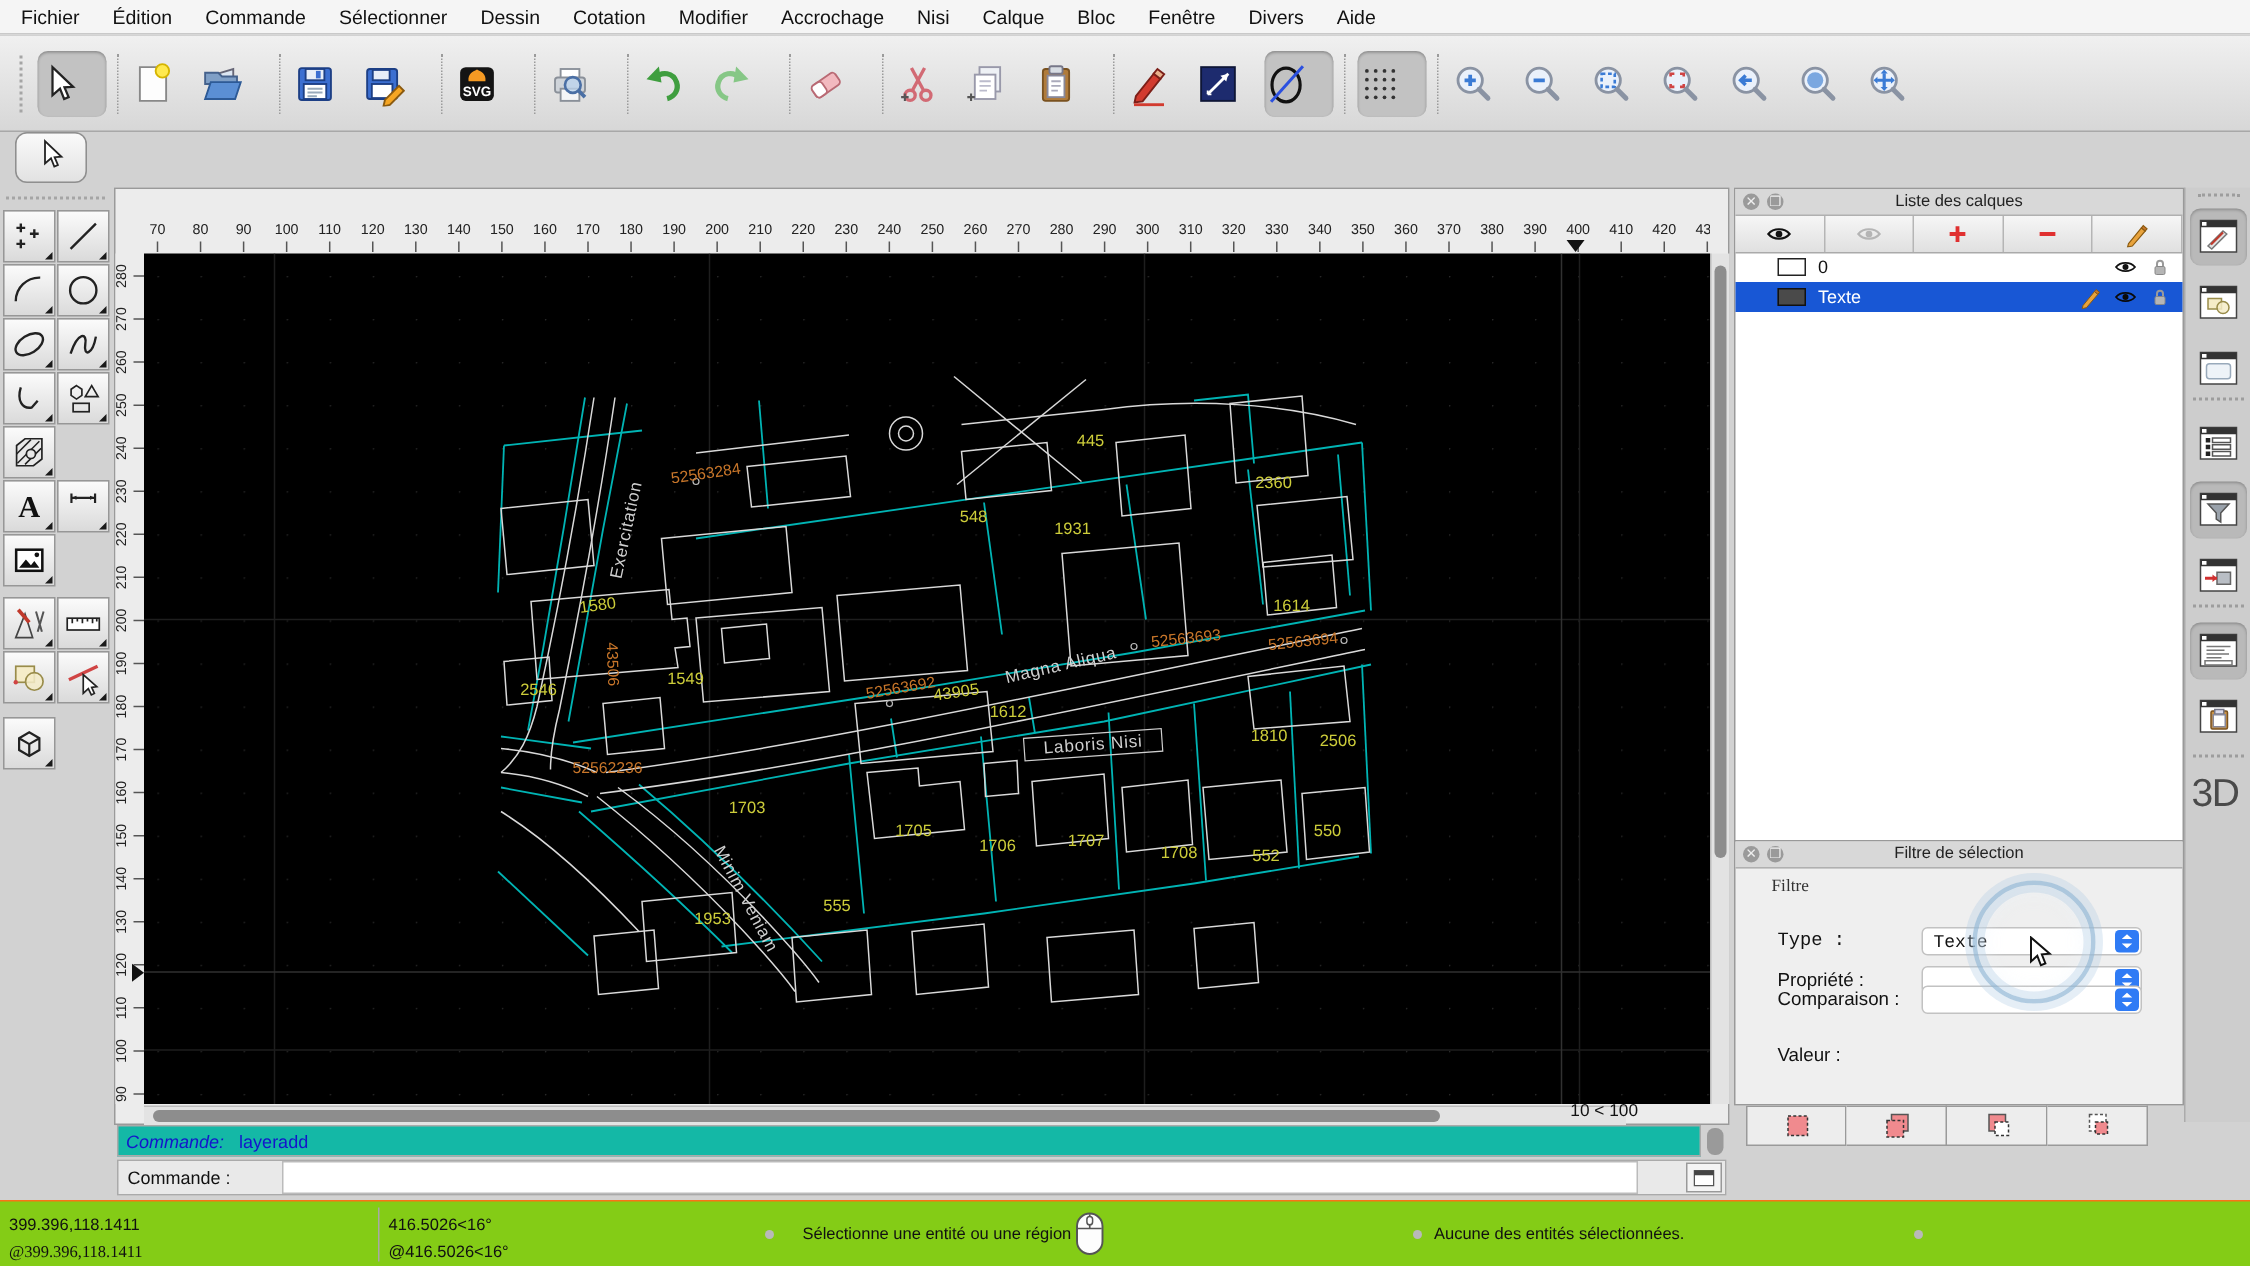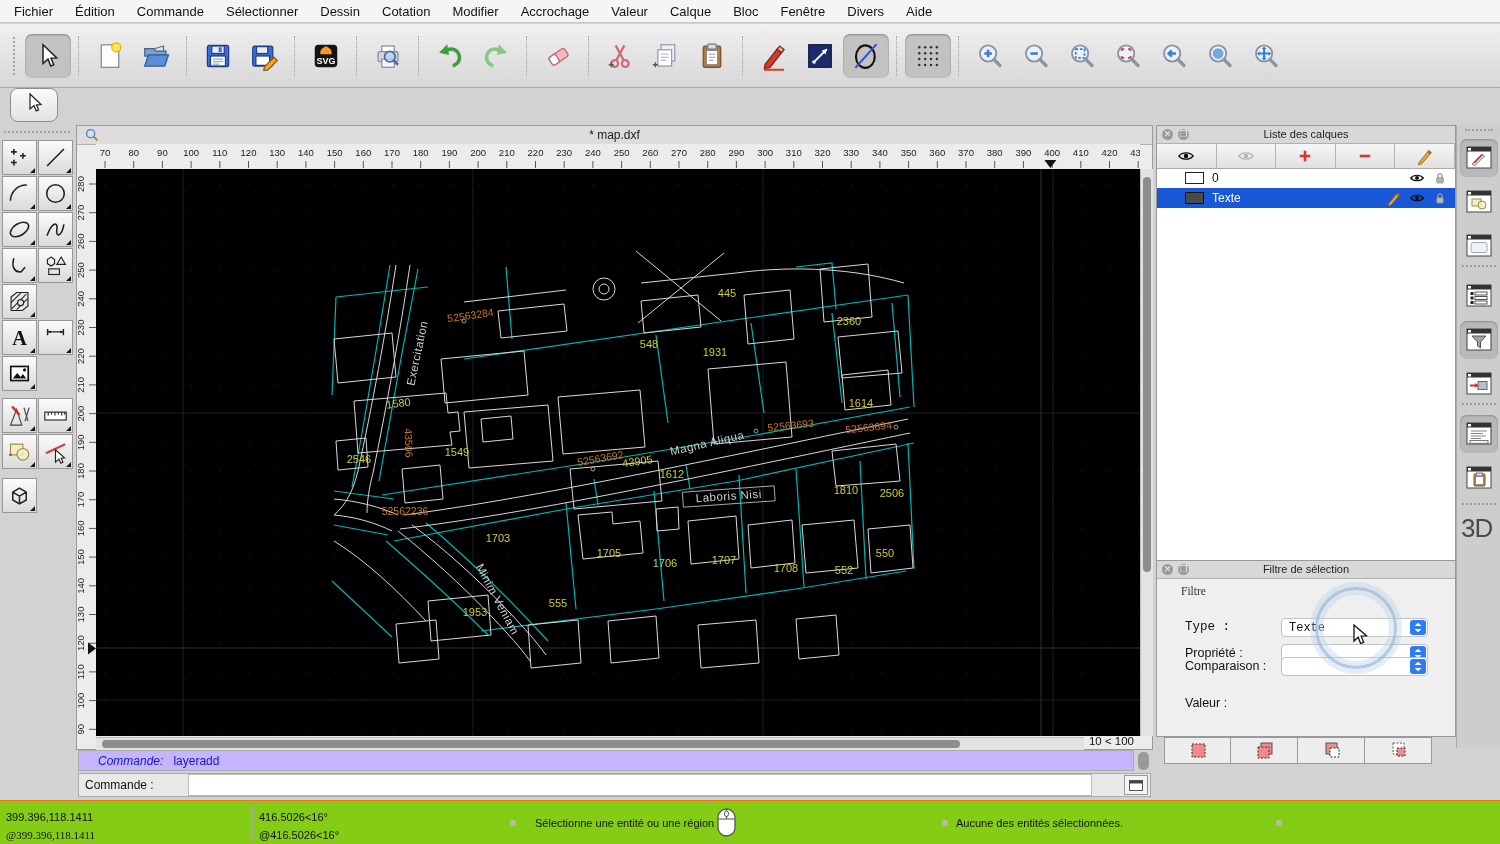--- a/index.html
+++ b/index.html
@@ -95,7 +95,7 @@
       <span class="menu-item">Cotation</span>
       <span class="menu-item">Modifier</span>
       <span class="menu-item">Accrochage</span>
-      <span class="menu-item">Valeur</span>
+      <span class="menu-item">Nisi</span>
       <span class="menu-item">Calque</span>
       <span class="menu-item">Bloc</span>
       <span class="menu-item">Fenêtre</span>

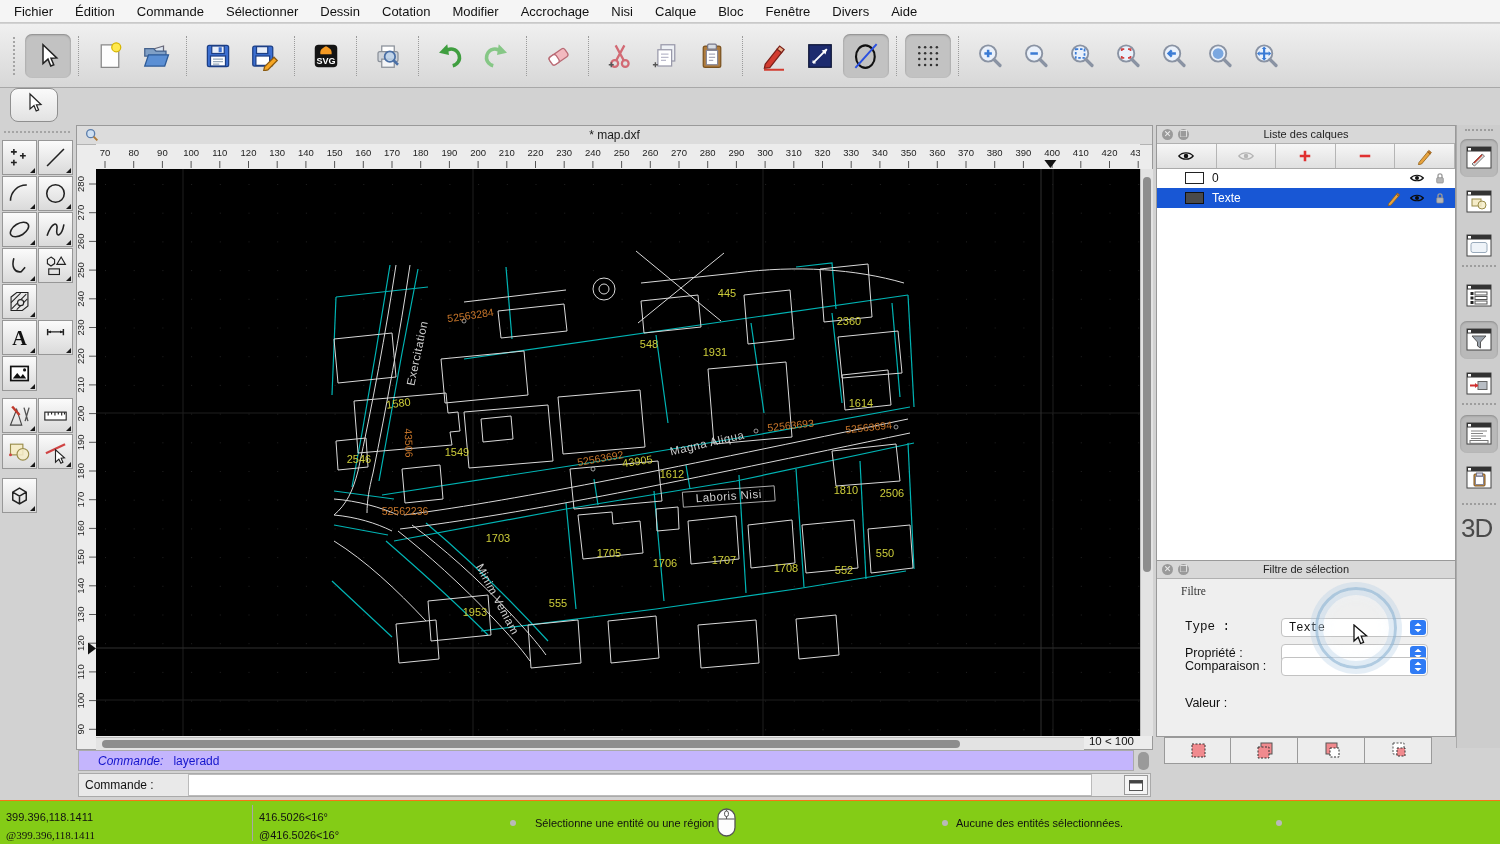--- a/index.html
+++ b/index.html
@@ -11,7 +11,7 @@
   #toolbar{position:absolute;left:0;top:24px;width:1500px;height:64px;background:linear-gradient(#f0f0f0,#d7d7d7);border-bottom:1px solid #a8a8a8;display:flex;align-items:center;padding-left:6px;box-sizing:border-box;}
   .handle-v{width:3px;height:38px;border-left:2px dotted #a5a5a5;margin:0 7px;}
   .tb-sep{width:1px;height:40px;border-left:1px dotted #9b9b9b;margin:0 7px;}
-  .tb-btn{width:46px;height:44px;display:flex;align-items:center;justify-content:center;border-radius:7px;background:transparent;border:none;padding:0;}
+  .tb-btn{width:46px;height:44px;display:flex;align-items:center;justify-content:flex-start;border-radius:7px;background:transparent;border:none;padding:0;}
   .tb-btn svg{width:30px;height:30px;}
   .tb-btn.active{background:#c2c2c2;box-shadow:inset 0 1px 2px rgba(0,0,0,.3);}
   #toolrow2{position:absolute;left:10px;top:88px;display:flex;align-items:center;}

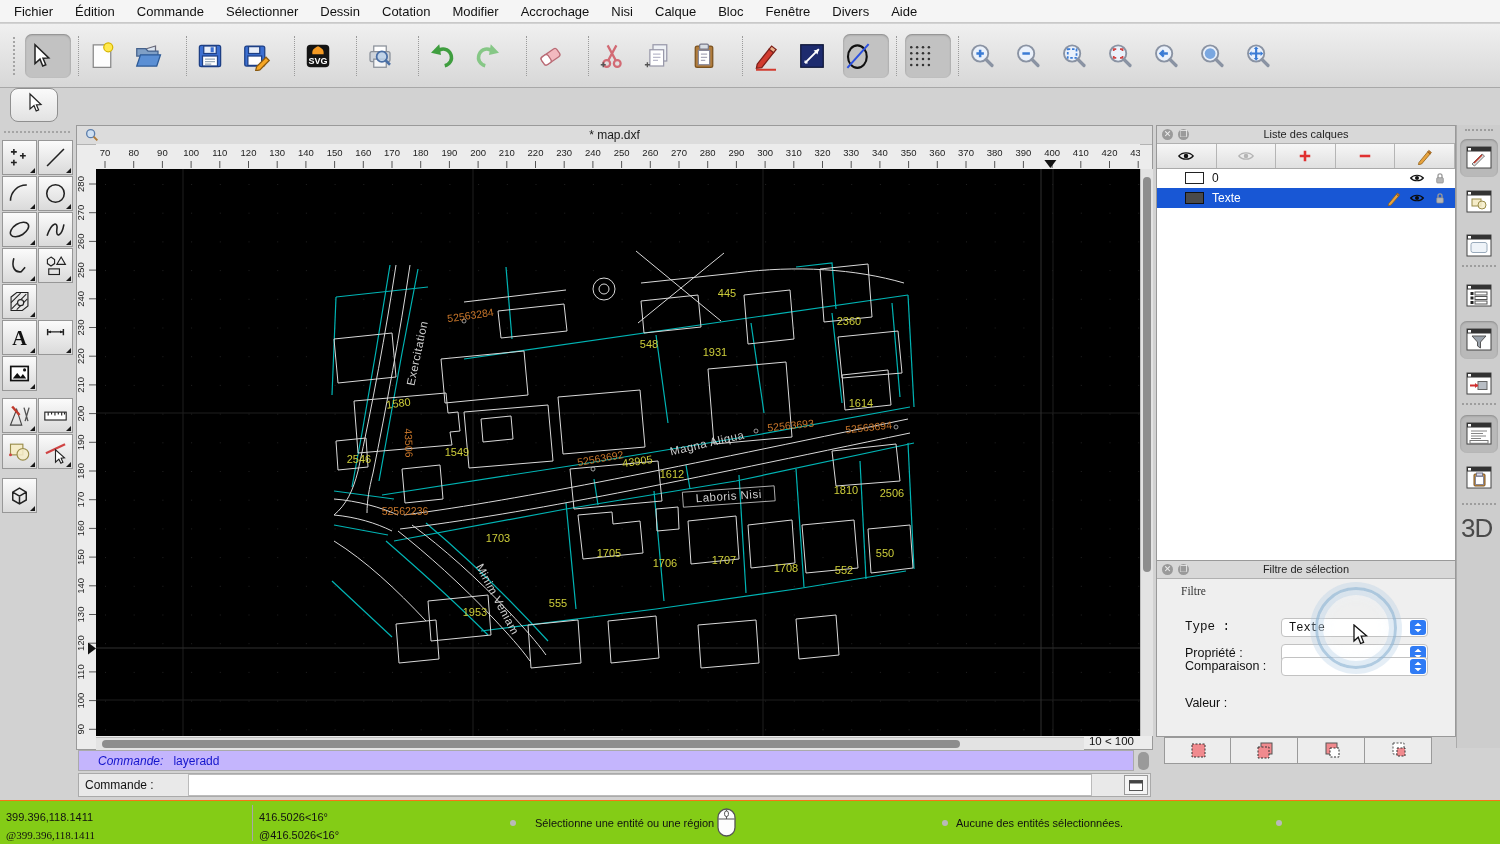--- a/index.html
+++ b/index.html
@@ -437,13 +437,6 @@
     </div>
 
   <div id="doc">
-    <div id="doc-title">
-      <span id="doc-lens"><svg viewBox="0 0 24 24" width="16" height="16">
-            <circle cx="10" cy="10" r="6" fill="#cfe0f2" stroke="#5b7dab" stroke-width="2"></circle>
-            <path d="M14.5 14.5 L20 20" stroke="#b07b3a" stroke-width="3"></path>
-          </svg></span>
-      <span>* map.dxf</span>
-    </div>
     <div id="hruler"><svg width="1044" height="25">
           <line x1="9" y1="17" x2="9" y2="24" stroke="#555" stroke-width="1"></line>
           <text x="9" y="12" font-size="9.5" text-anchor="middle" fill="#222" font-family="Liberation Sans,sans-serif">70</text>

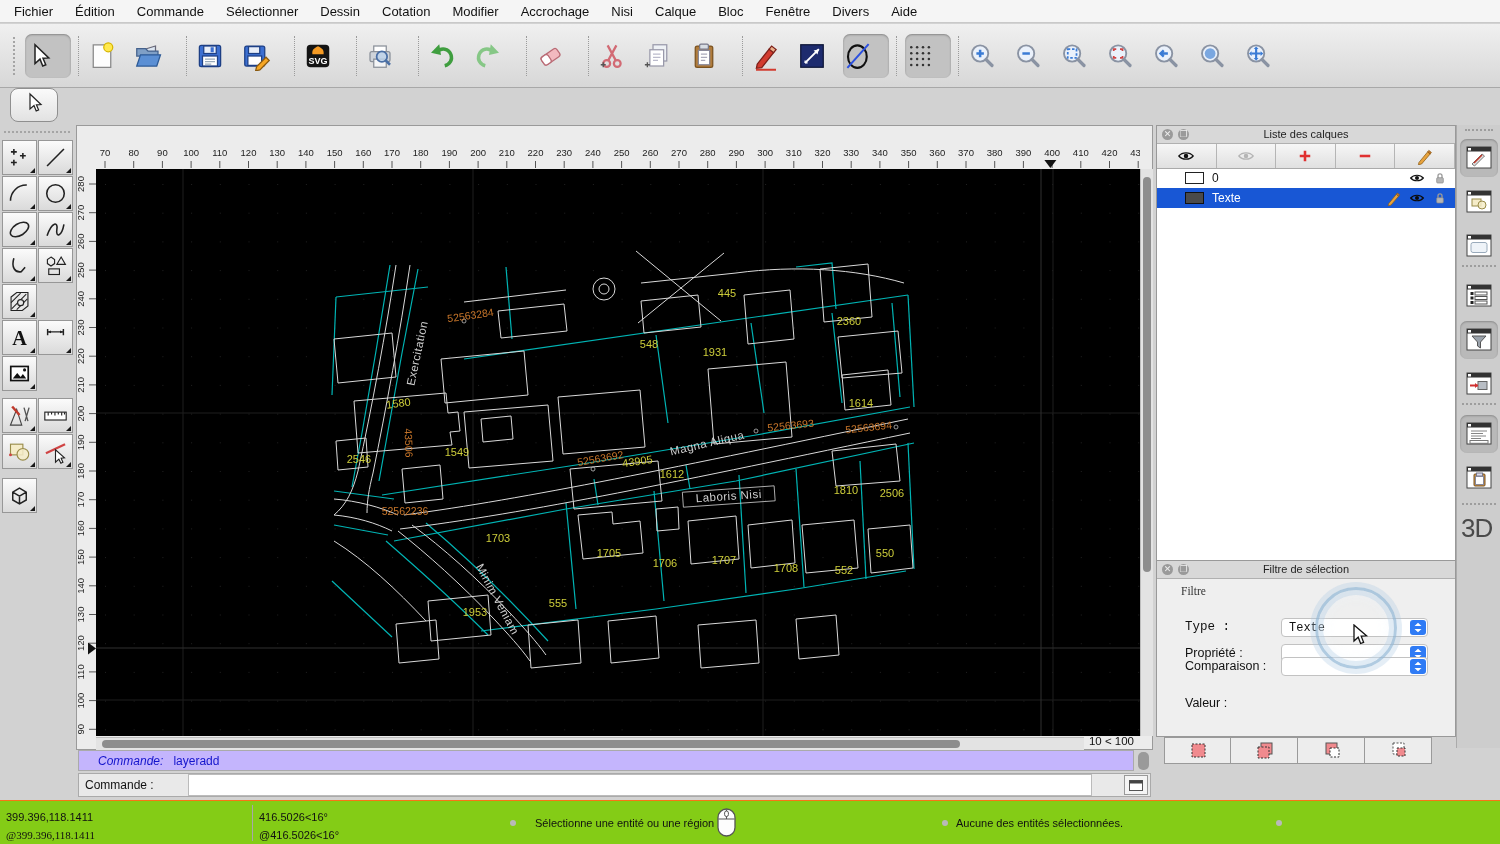--- a/index.html
+++ b/index.html
@@ -34,7 +34,7 @@
   #hscroll .thumb{position:absolute;left:6px;top:2px;width:858px;height:8px;background:#8d8d8d;border-radius:4px;}
   #vscroll{position:absolute;left:1063px;top:43px;width:12px;height:567px;background:#e3e3e3;border-left:1px solid #bdbdbd;}
   #vscroll .thumb{position:absolute;left:2px;top:8px;width:8px;height:395px;background:#8d8d8d;border-radius:4px;}
-  #grid-status{position:absolute;left:1007px;top:609px;width:56px;font-size:11.5px;text-align:right;padding-right:6px;box-sizing:border-box;}
+  #grid-status{position:absolute;left:965px;top:609px;width:56px;font-size:11.5px;text-align:right;padding-right:6px;box-sizing:border-box;}
   
   #cmd-history{position:absolute;left:78px;top:750px;width:1056px;height:21px;background:#c4b5fd;border:1px solid #aaa;font-size:12px;line-height:21px;padding-left:19px;box-sizing:border-box;color:#1414cc;}
   #cmd-history .pfx{font-style:italic;}

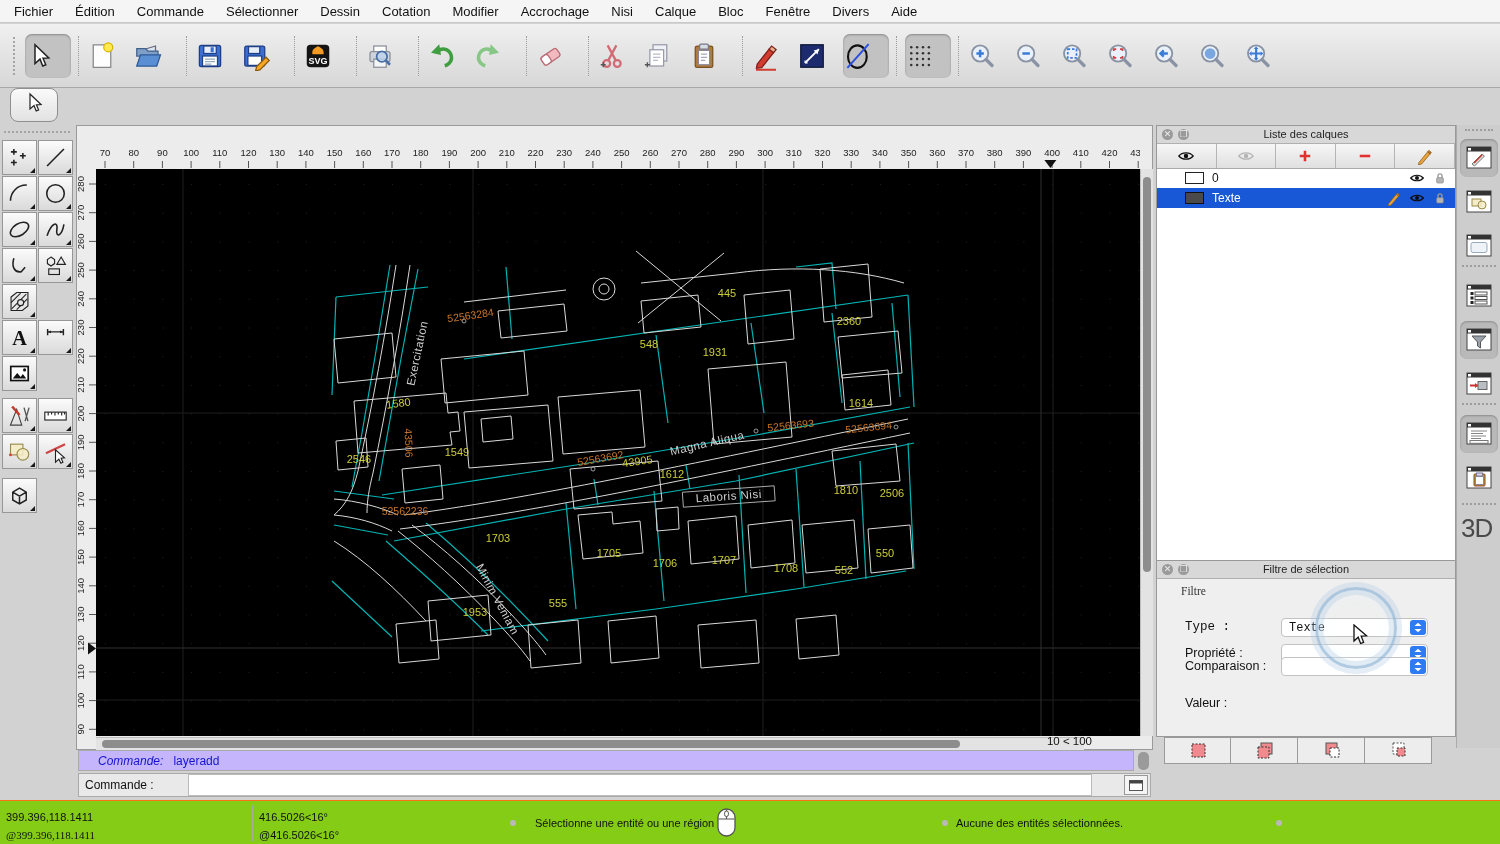--- a/index.html
+++ b/index.html
@@ -36,7 +36,7 @@
   #vscroll .thumb{position:absolute;left:2px;top:8px;width:8px;height:395px;background:#8d8d8d;border-radius:4px;}
   #grid-status{position:absolute;left:965px;top:609px;width:56px;font-size:11.5px;text-align:right;padding-right:6px;box-sizing:border-box;}
   
-  #cmd-history{position:absolute;left:78px;top:750px;width:1056px;height:21px;background:#c4b5fd;border:1px solid #aaa;font-size:12px;line-height:21px;padding-left:19px;box-sizing:border-box;color:#1414cc;}
+  #cmd-history{position:absolute;left:78px;top:750px;width:1056px;height:21px;background:#14b8a6;border:1px solid #aaa;font-size:12px;line-height:21px;padding-left:5px;box-sizing:border-box;color:#1414cc;}
   #cmd-history .pfx{font-style:italic;}
   #cmd-scroll{position:absolute;left:1138px;top:752px;width:11px;height:18px;background:#9a9a9a;border-radius:5px;}
   #cmd-row{position:absolute;left:78px;top:773px;width:1073px;height:24px;background:#e9e9e9;border:1px solid #aaa;box-sizing:border-box;display:flex;align-items:center;gap:28px;}

